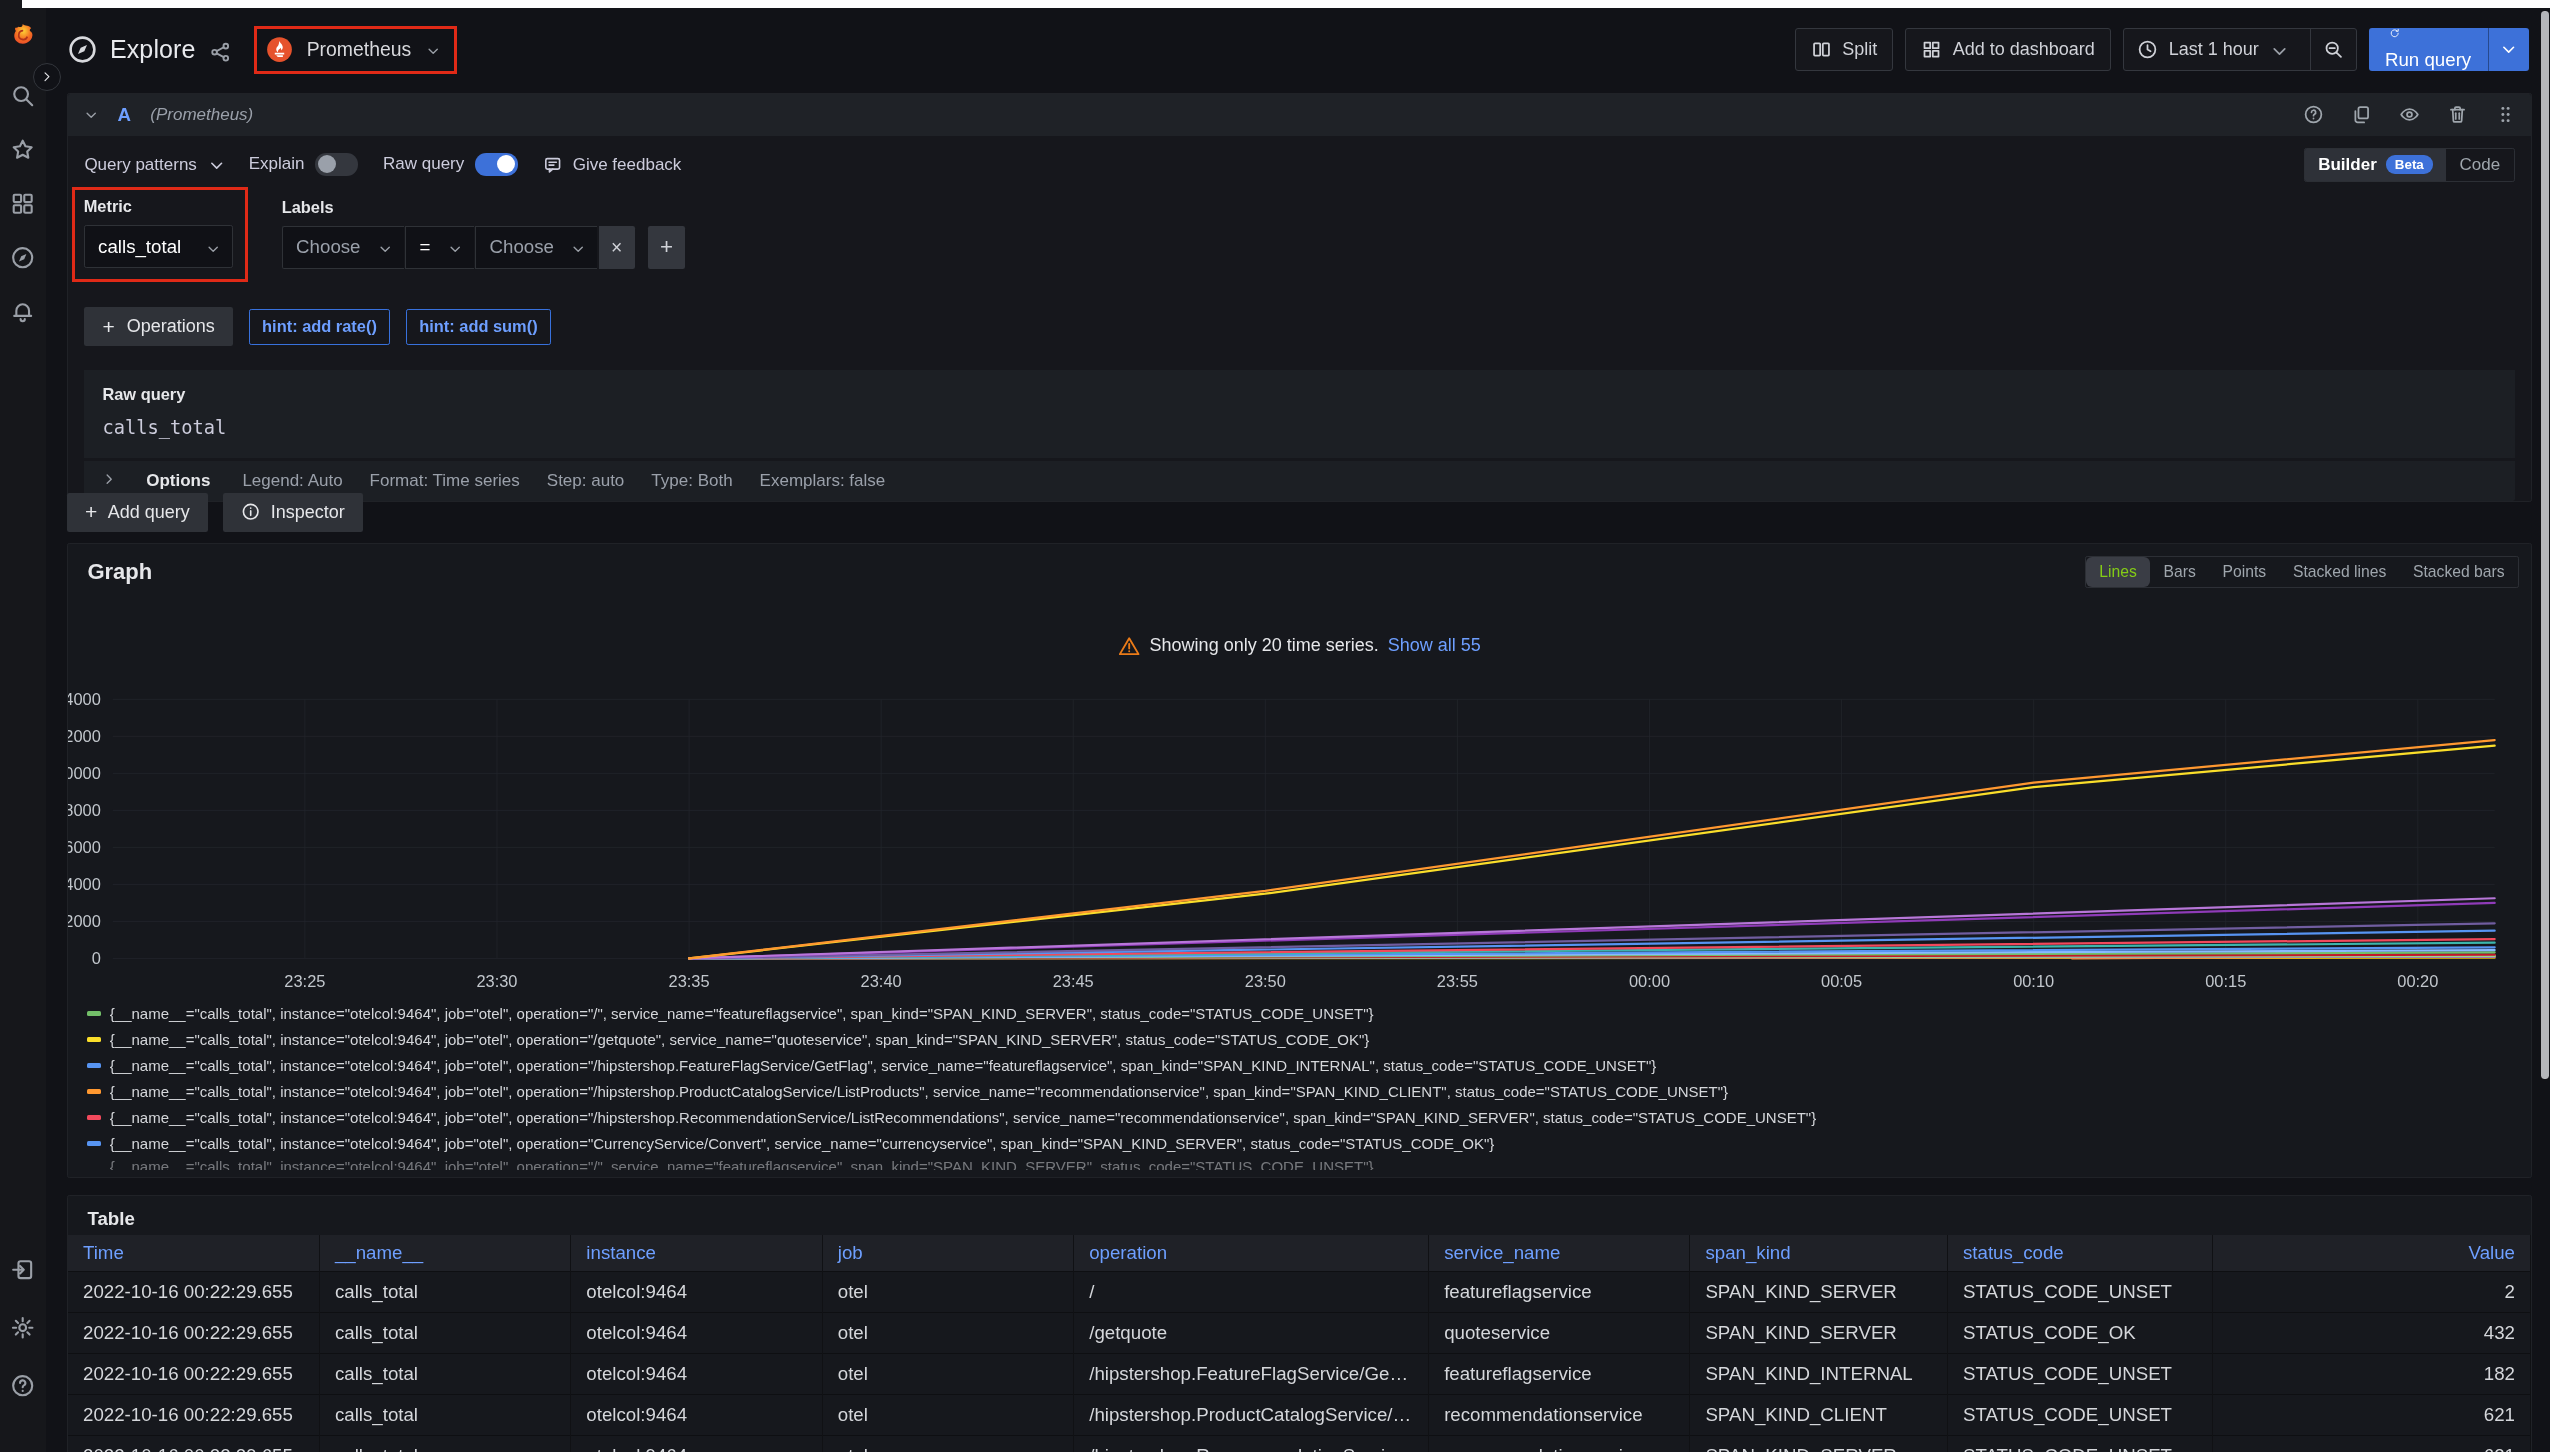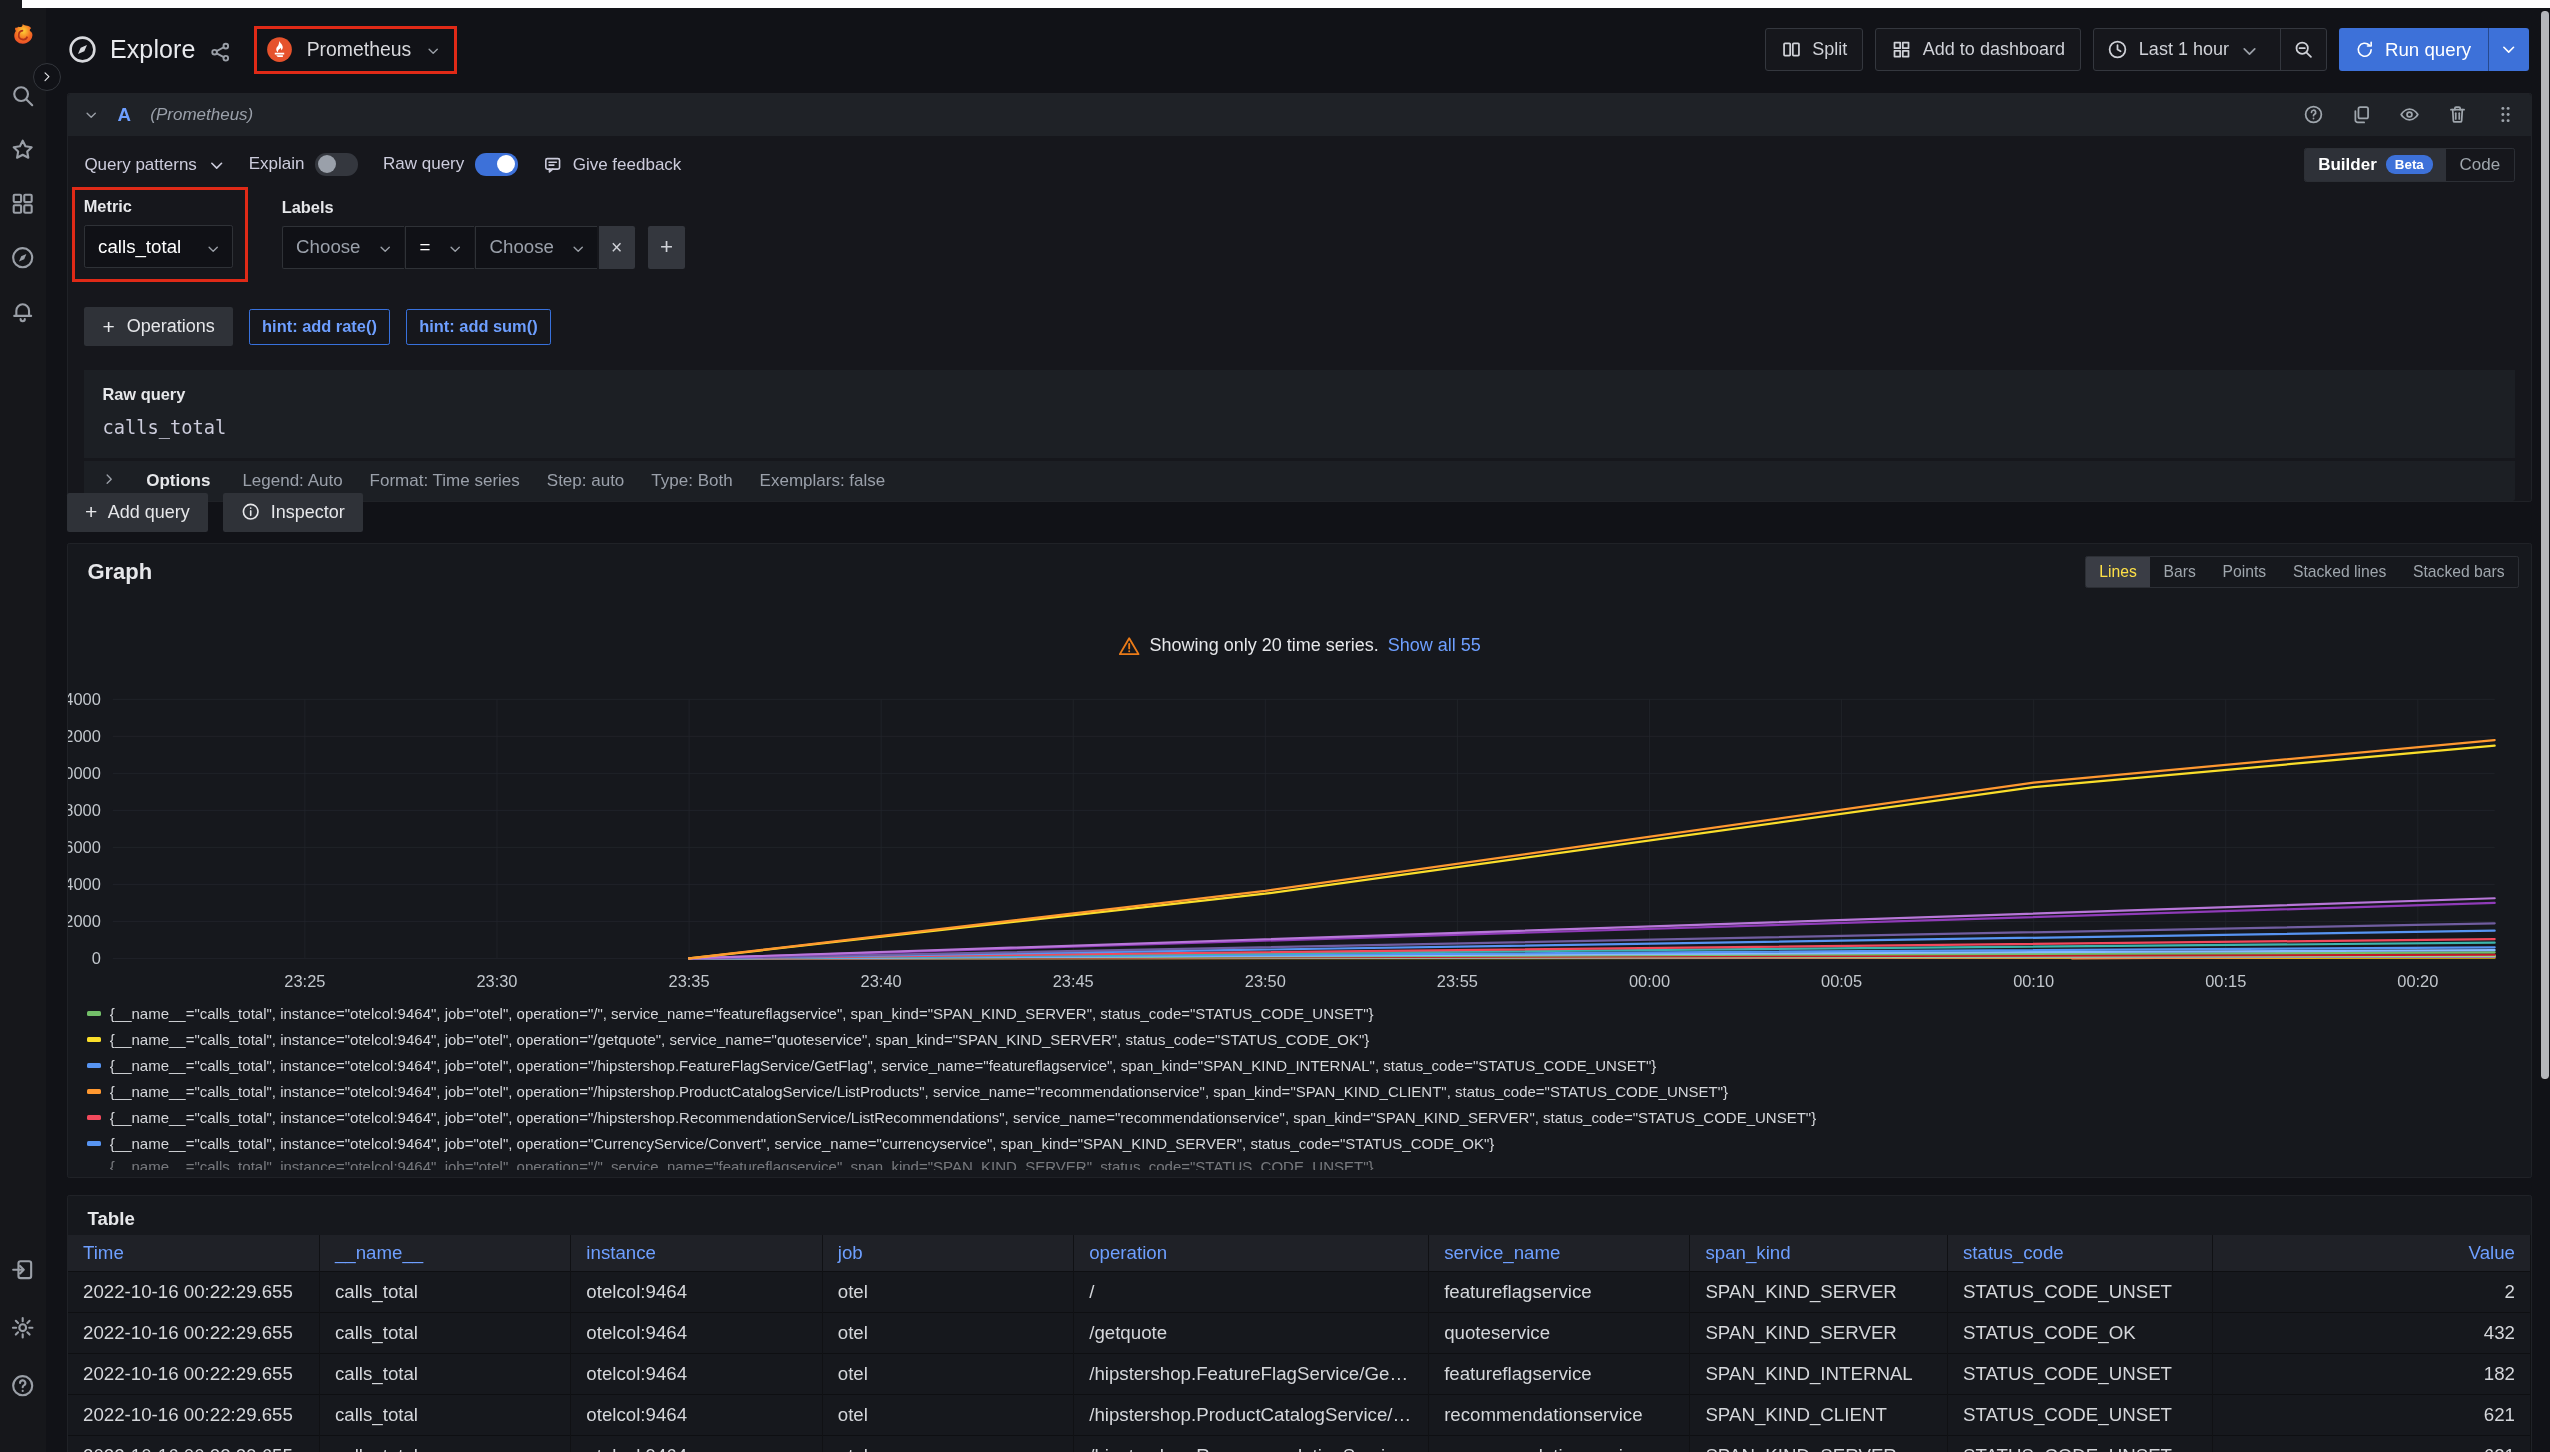--- a/index.html
+++ b/index.html
@@ -46,7 +46,7 @@
   .time-zoom { display:flex; align-items:center; padding:0 12px; height:100%; border-left:0.7px solid #34373e; }
   .run-btn { height:43px; background:#3d71d9; border:none; border-radius:3px; display:flex; align-items:center;
              color:#fff; font-size:18.7px; font-weight:500; overflow:hidden; padding:0; }
-  .run-main { display:flex; align-items:center; gap:10.5px; padding:0 16.4px; height:100%; }
+  .run-main { display:flex; gap:10.5px; padding:0 16.4px; height:100%;flex-direction:column; }
   .run-caret { display:flex; align-items:center; padding:0 10.5px; height:100%; border-left:0.7px solid rgba(0,0,0,.35); color:#fff; }
   .run-btn svg { width:19.4px; height:19.4px; }
 

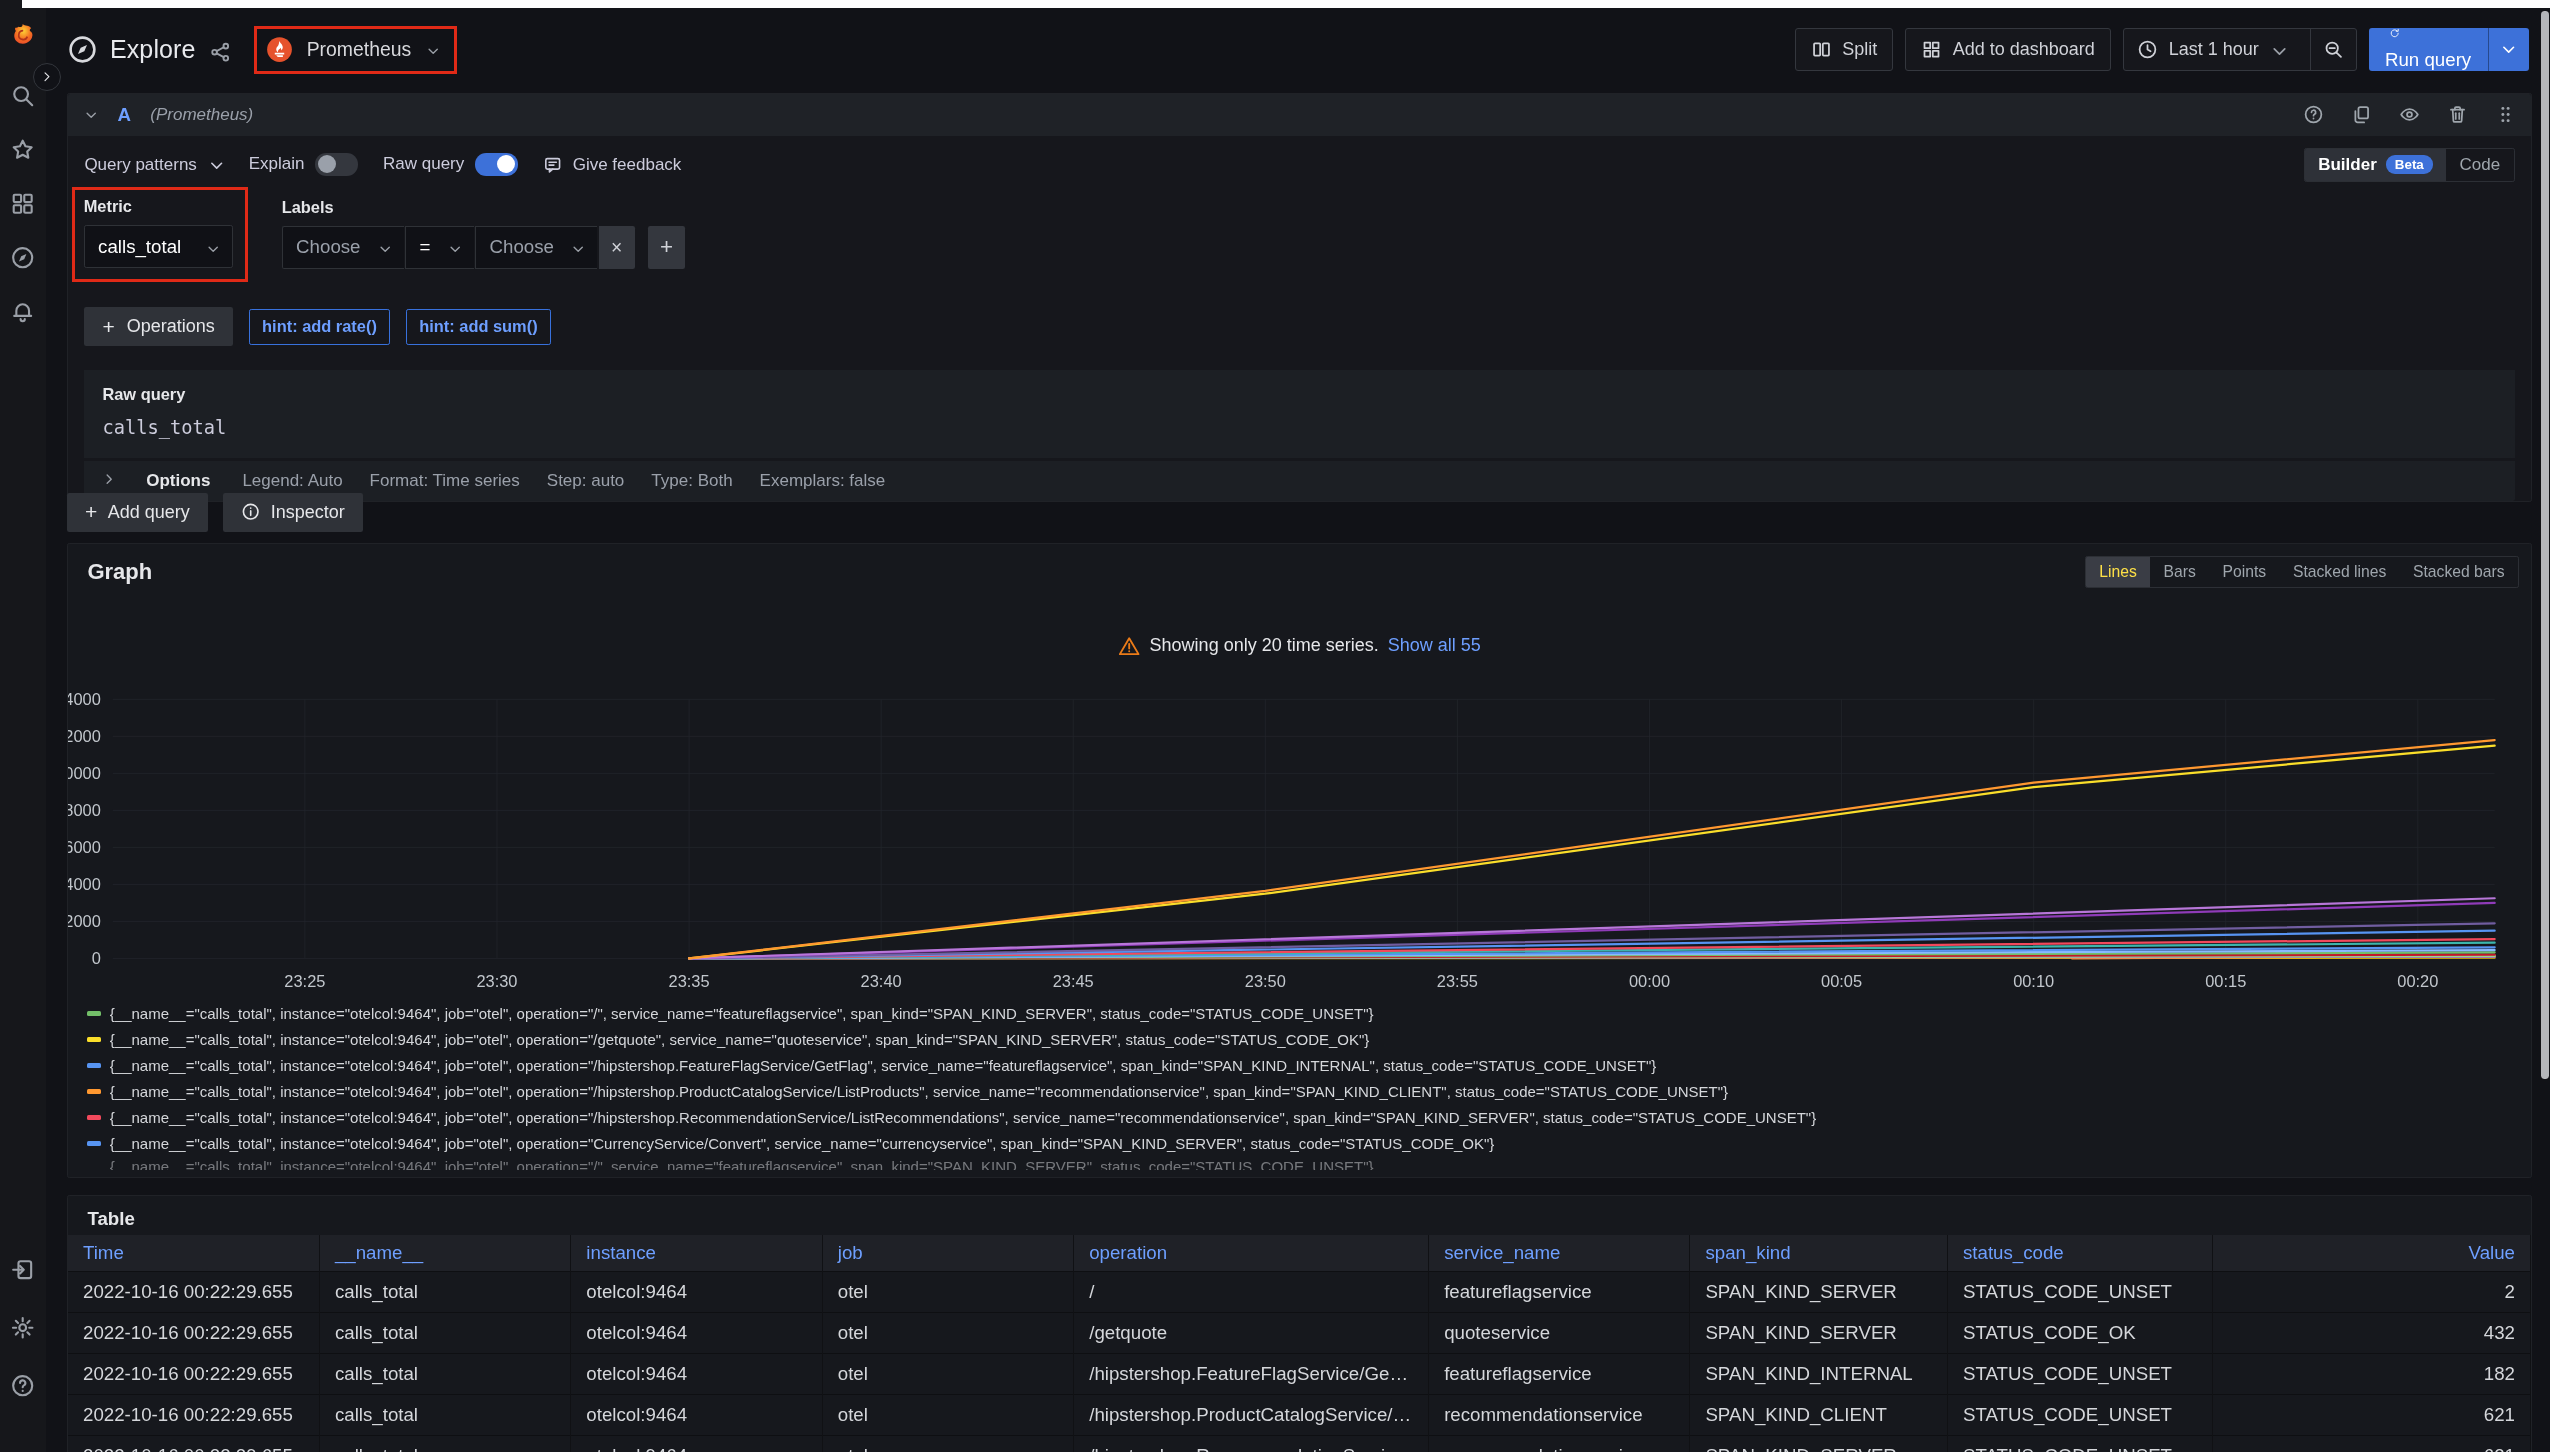--- a/index.html
+++ b/index.html
@@ -115,7 +115,7 @@
   .g-title { position:absolute; top:15px; left:19.4px; font-size:22px; font-weight:600; color:#e6e7ea; }
   .modes { position:absolute; top:12px; right:12px; display:flex; border:0.7px solid #2c2f35; border-radius:2.2px; overflow:hidden; }
   .mode { padding:6px 13.4px; font-size:15.7px; color:#9fa6ad; background:transparent; border:none; }
-  .mode.active { background:#3a3d45; color:#fde047; }
+  .mode.active { background:#3a3d45; color:#84cc16;border-radius:6px; }
   .g-warning { position:absolute; top:91px; left:0; right:0; text-align:center; font-size:18px; color:#e6e7ea;
                display:flex; align-items:center; justify-content:center; gap:9px; }
   .g-warning svg { width:22.4px; height:22.4px; color:#eb7b18; }

